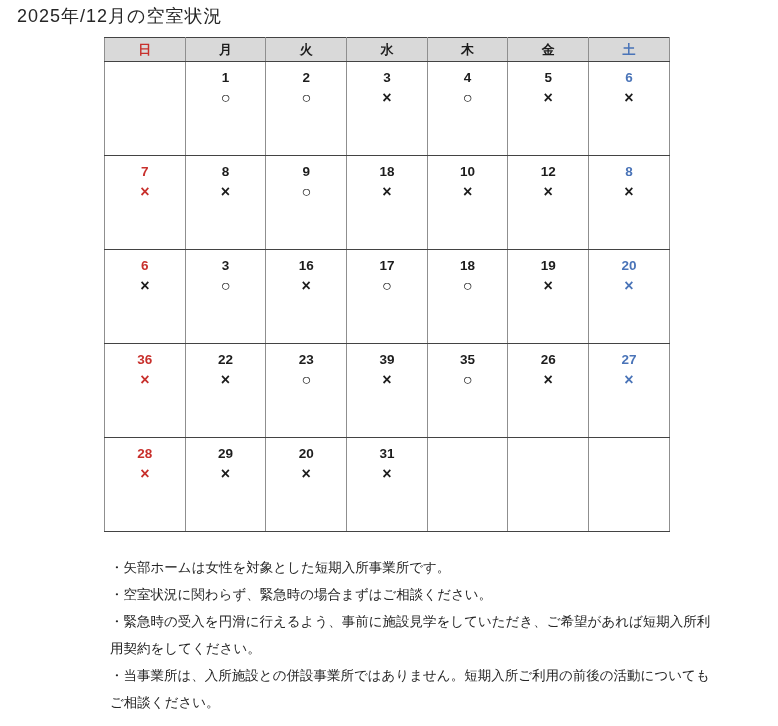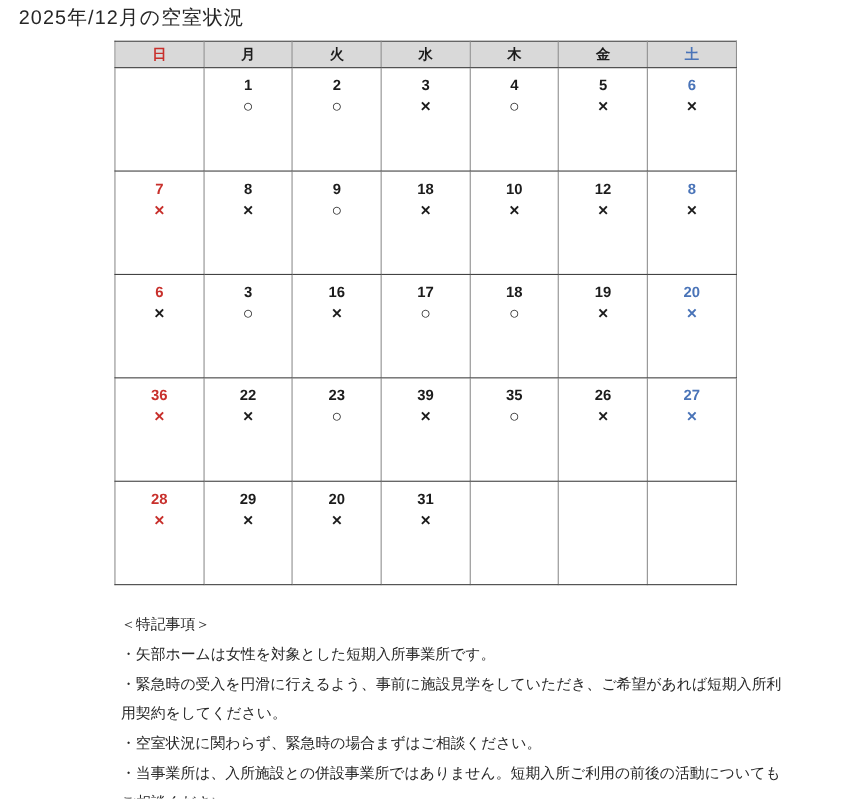--- a/index.html
+++ b/index.html
@@ -220,7 +220,6 @@
 </div>
 
 <div class="notes">
-  <div class="note-heading">＜特記事項＞</div>
   <div id="notes-list">
       <div class="note-line">・矢部ホームは女性を対象とした短期入所事業所です。</div>
       <div class="note-line">・緊急時の受入を円滑に行えるよう、事前に施設見学をしていただき、ご希望があれば短期入所利用契約をしてください。</div>

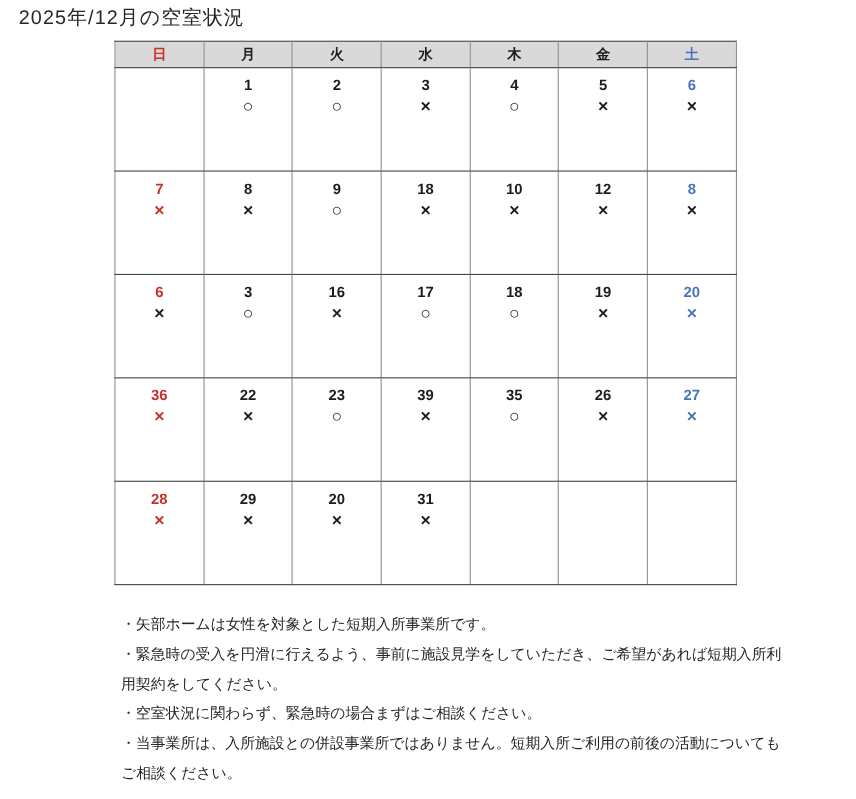--- a/index.html
+++ b/index.html
@@ -222,8 +222,8 @@
 <div class="notes">
   <div id="notes-list">
       <div class="note-line">・矢部ホームは女性を対象とした短期入所事業所です。</div>
+      <div class="note-line">・空室状況に関わらず、緊急時の場合まずはご相談ください。</div>
       <div class="note-line">・緊急時の受入を円滑に行えるよう、事前に施設見学をしていただき、ご希望があれば短期入所利用契約をしてください。</div>
-      <div class="note-line">・空室状況に関わらず、緊急時の場合まずはご相談ください。</div>
       <div class="note-line">・当事業所は、入所施設との併設事業所ではありません。短期入所ご利用の前後の活動についてもご相談ください。</div>
     </div>
 </div>

